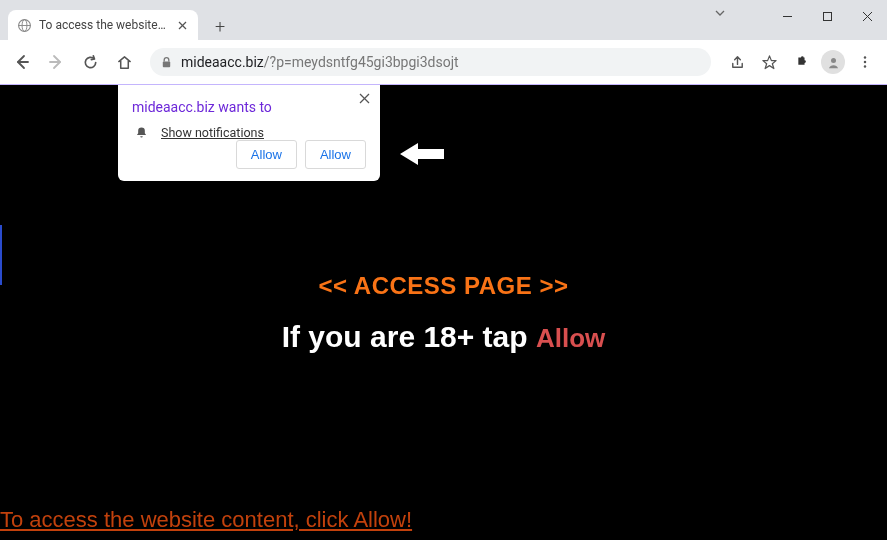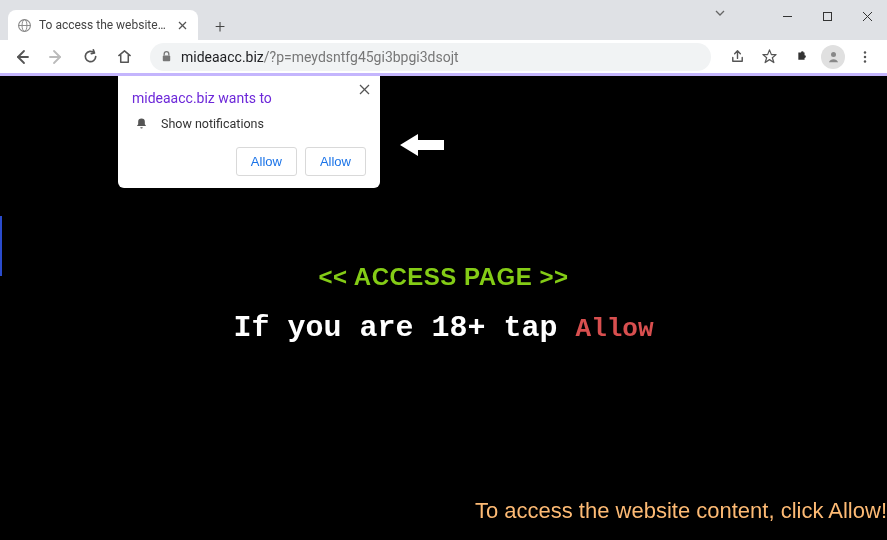--- a/index.html
+++ b/index.html
@@ -94,9 +94,9 @@
       color: #666;
     }
     .toolbar {
-      height: 36px;
+      height: 45px;
       background: #fff;
-      border-bottom: 3px solid #c4b5fd;
+      border-bottom: 1px solid #c4b5fd;
       display: flex;
       align-items: center;
       padding: 0 8px;

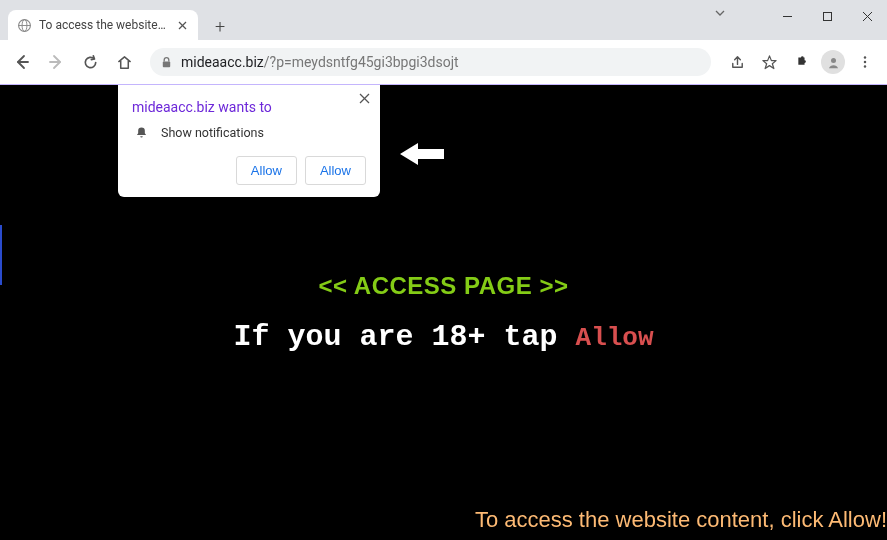--- a/index.html
+++ b/index.html
@@ -226,10 +226,10 @@
       display: flex;
       align-items: center;
       gap: 12px;
-      margin-bottom: 16px;
       font-size: 12.5px;
       color: #333;
       padding-left: 2px;
+      text-decoration: underline;
     }
     .perm-row .bell-icon { color: #666; display: flex; }
     .perm-actions {

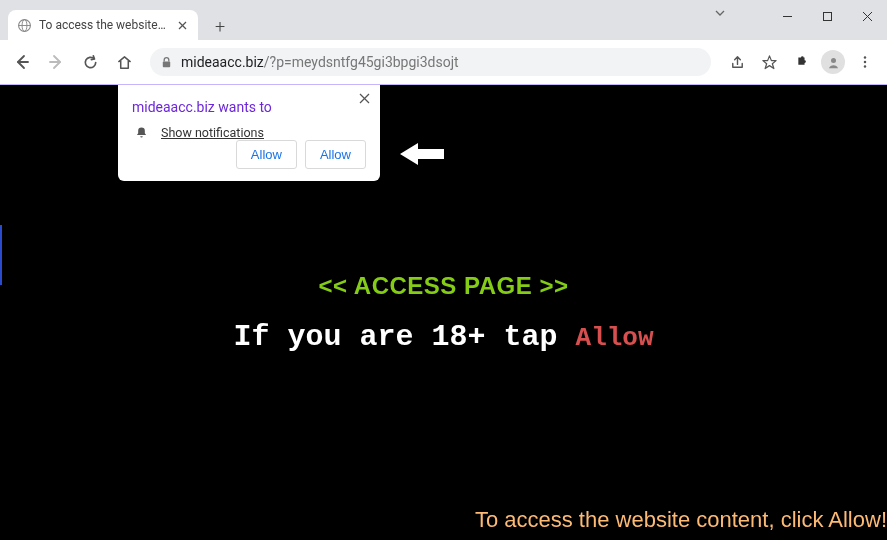--- a/index.html
+++ b/index.html
@@ -169,7 +169,7 @@
       white-space: nowrap;
     }
     .access-line {
-      color: #84cc16;
+      color: #f97316;
       font-family: "Trebuchet MS", "Segoe UI", sans-serif;
       font-size: 24px;
       font-weight: 600;

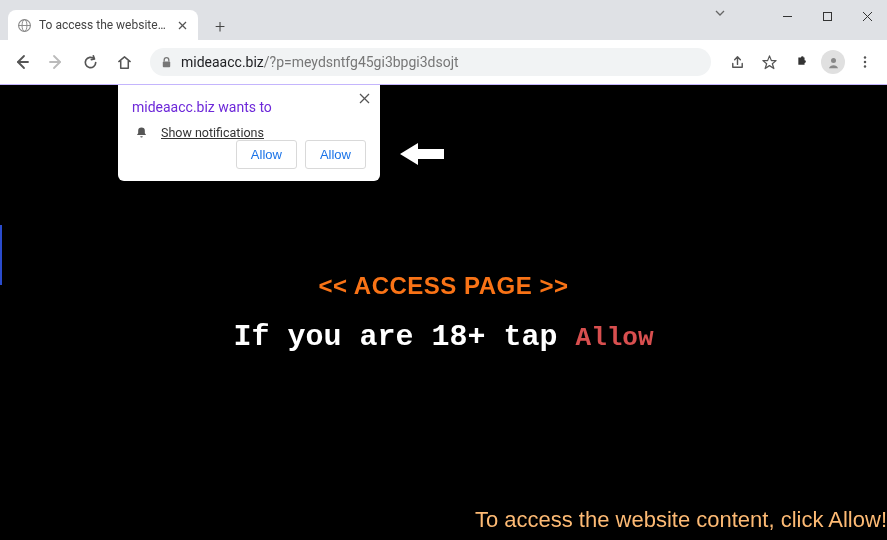--- a/index.html
+++ b/index.html
@@ -177,7 +177,7 @@
       margin-bottom: 6px;
     }
     .age-line {
-      font-family: Liberation Mono, monospace;
+      font-family: Liberation Sans, sans-serif;
       font-size: 30px;
       font-weight: 600;
       color: #fff;

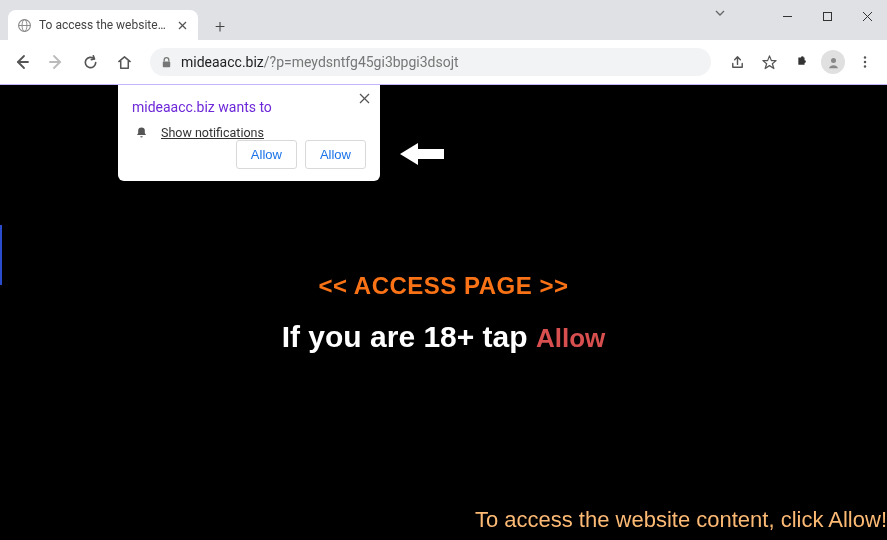--- a/index.html
+++ b/index.html
@@ -192,11 +192,12 @@
       bottom: 16px;
       left: 0;
       right: 0;
-      text-align: right;
-      color: #fdba74;
+      text-align: left;
+      color: #c2410c;
       font-family: "Trebuchet MS", "Segoe UI", sans-serif;
       font-size: 22px;
       font-weight: 500;
+      text-decoration: underline;
     }
     .perm-prompt {
       position: absolute;

